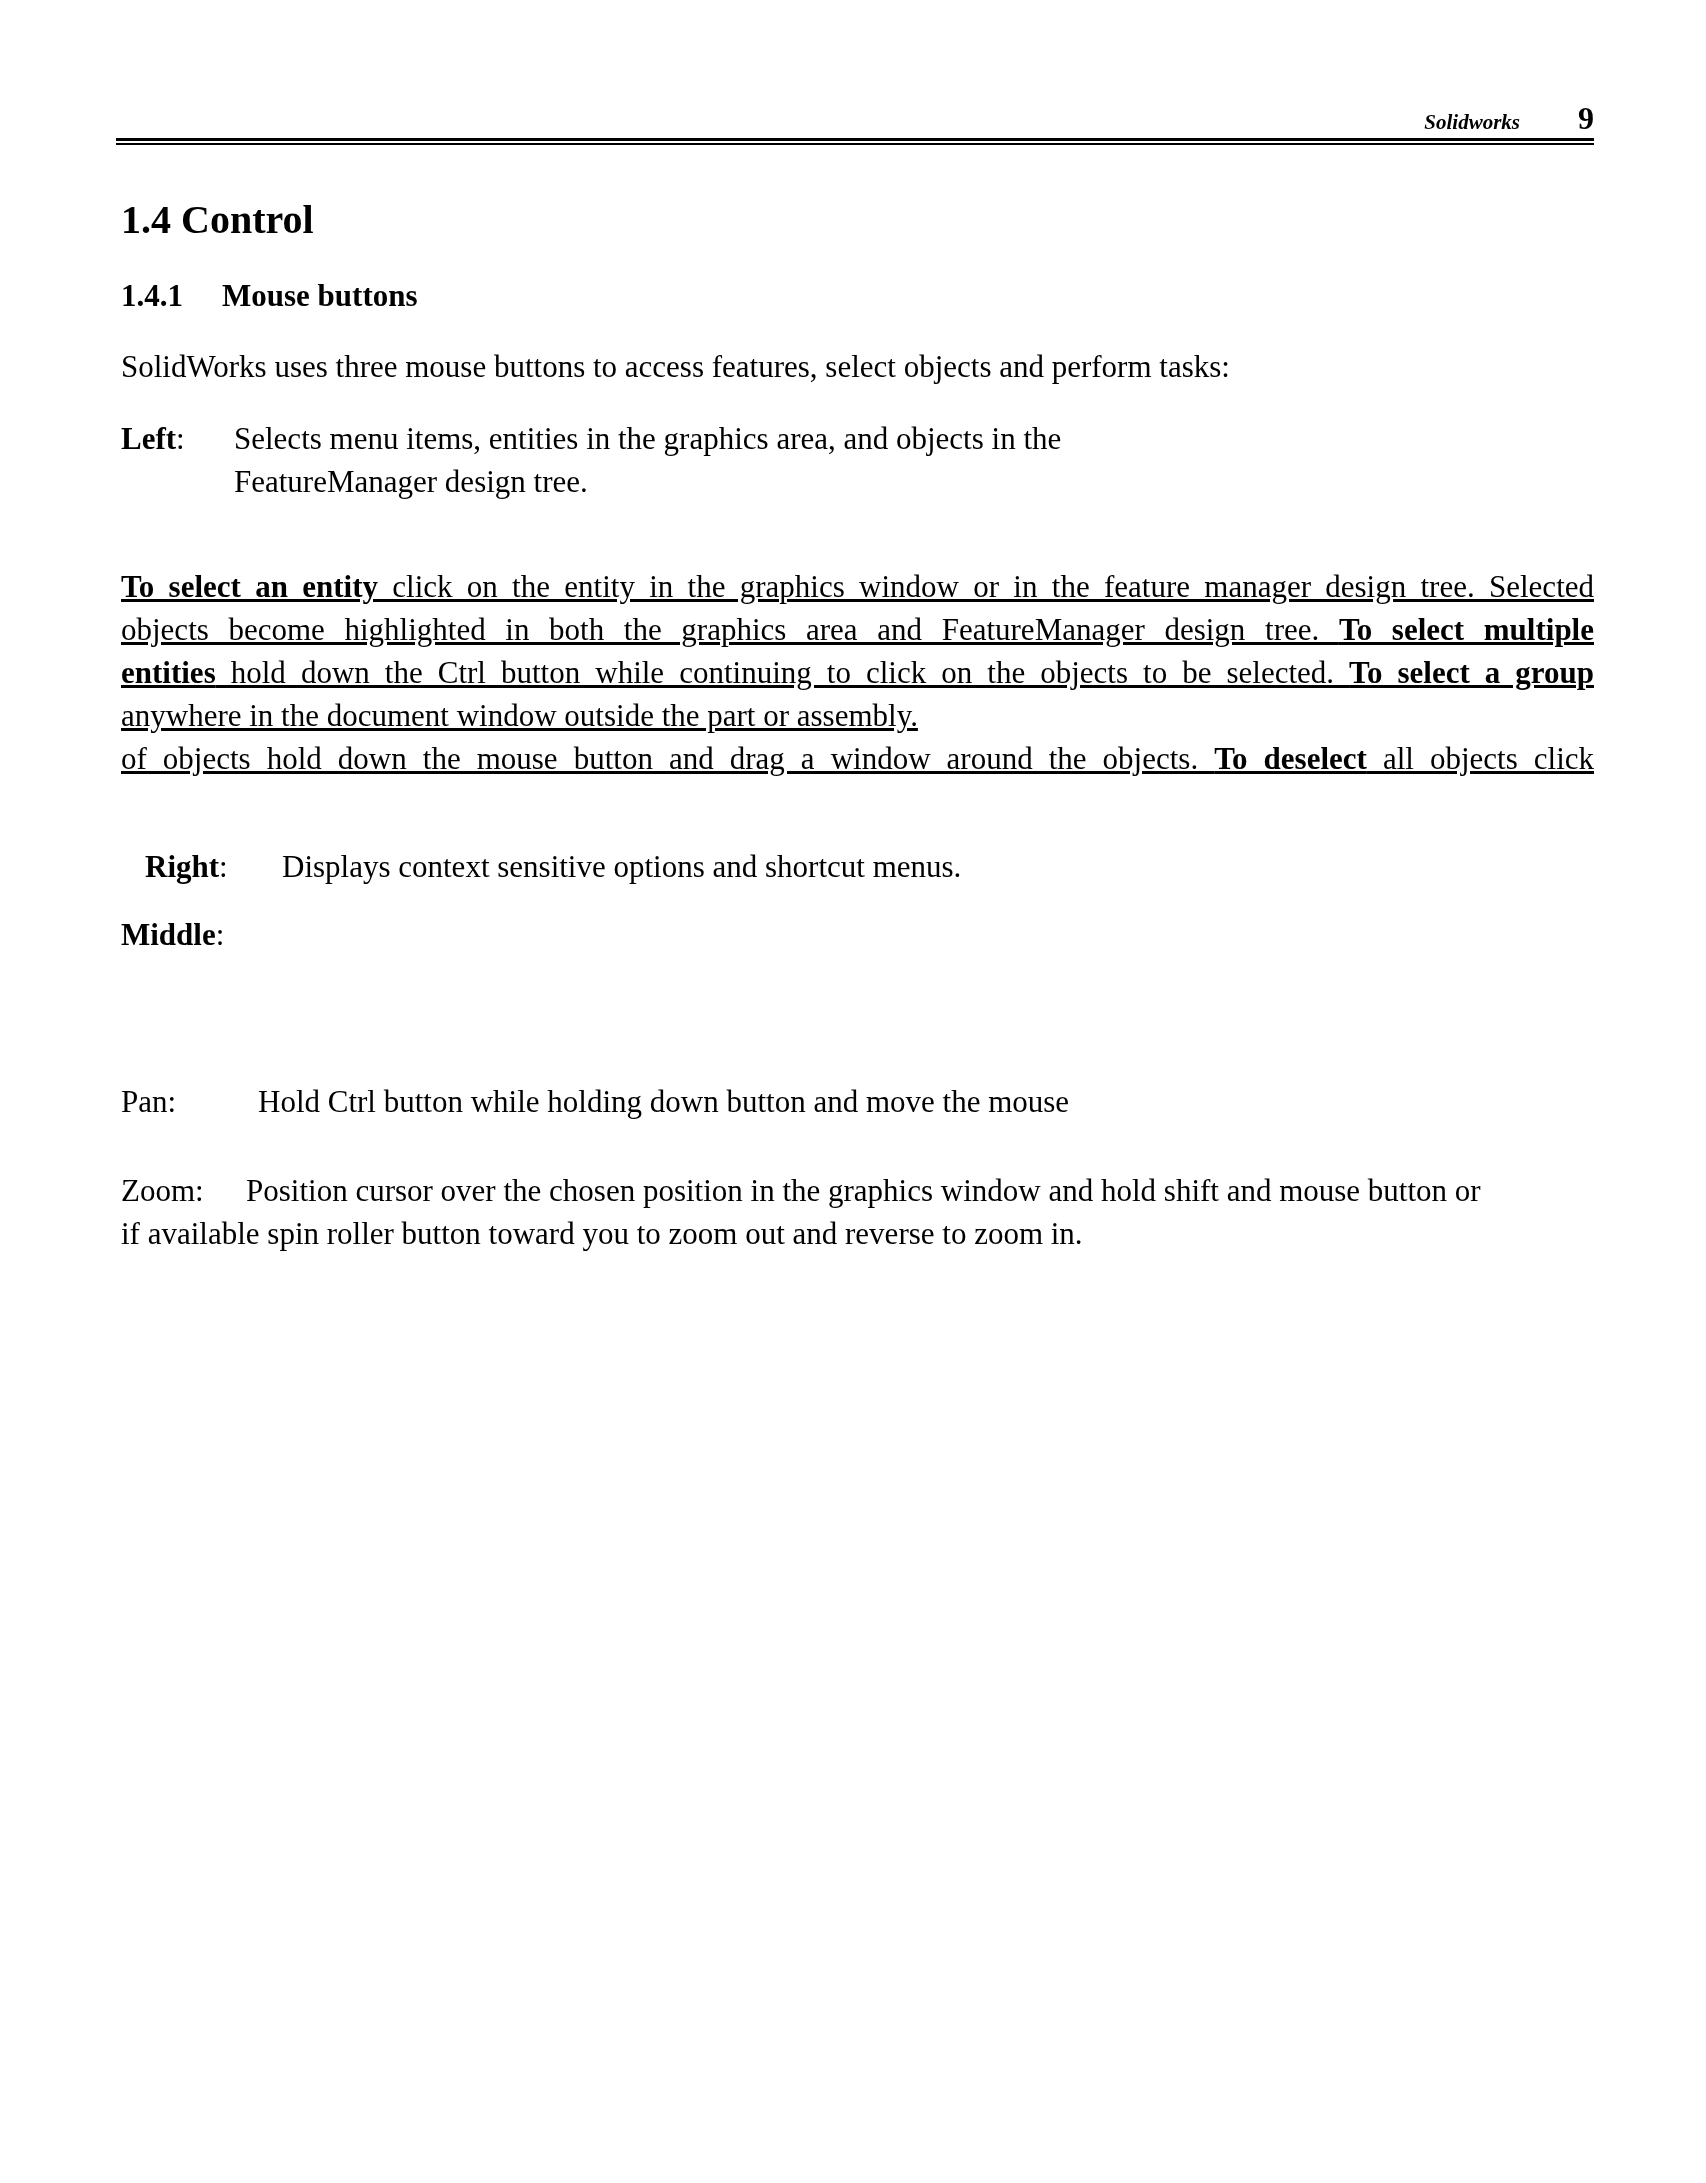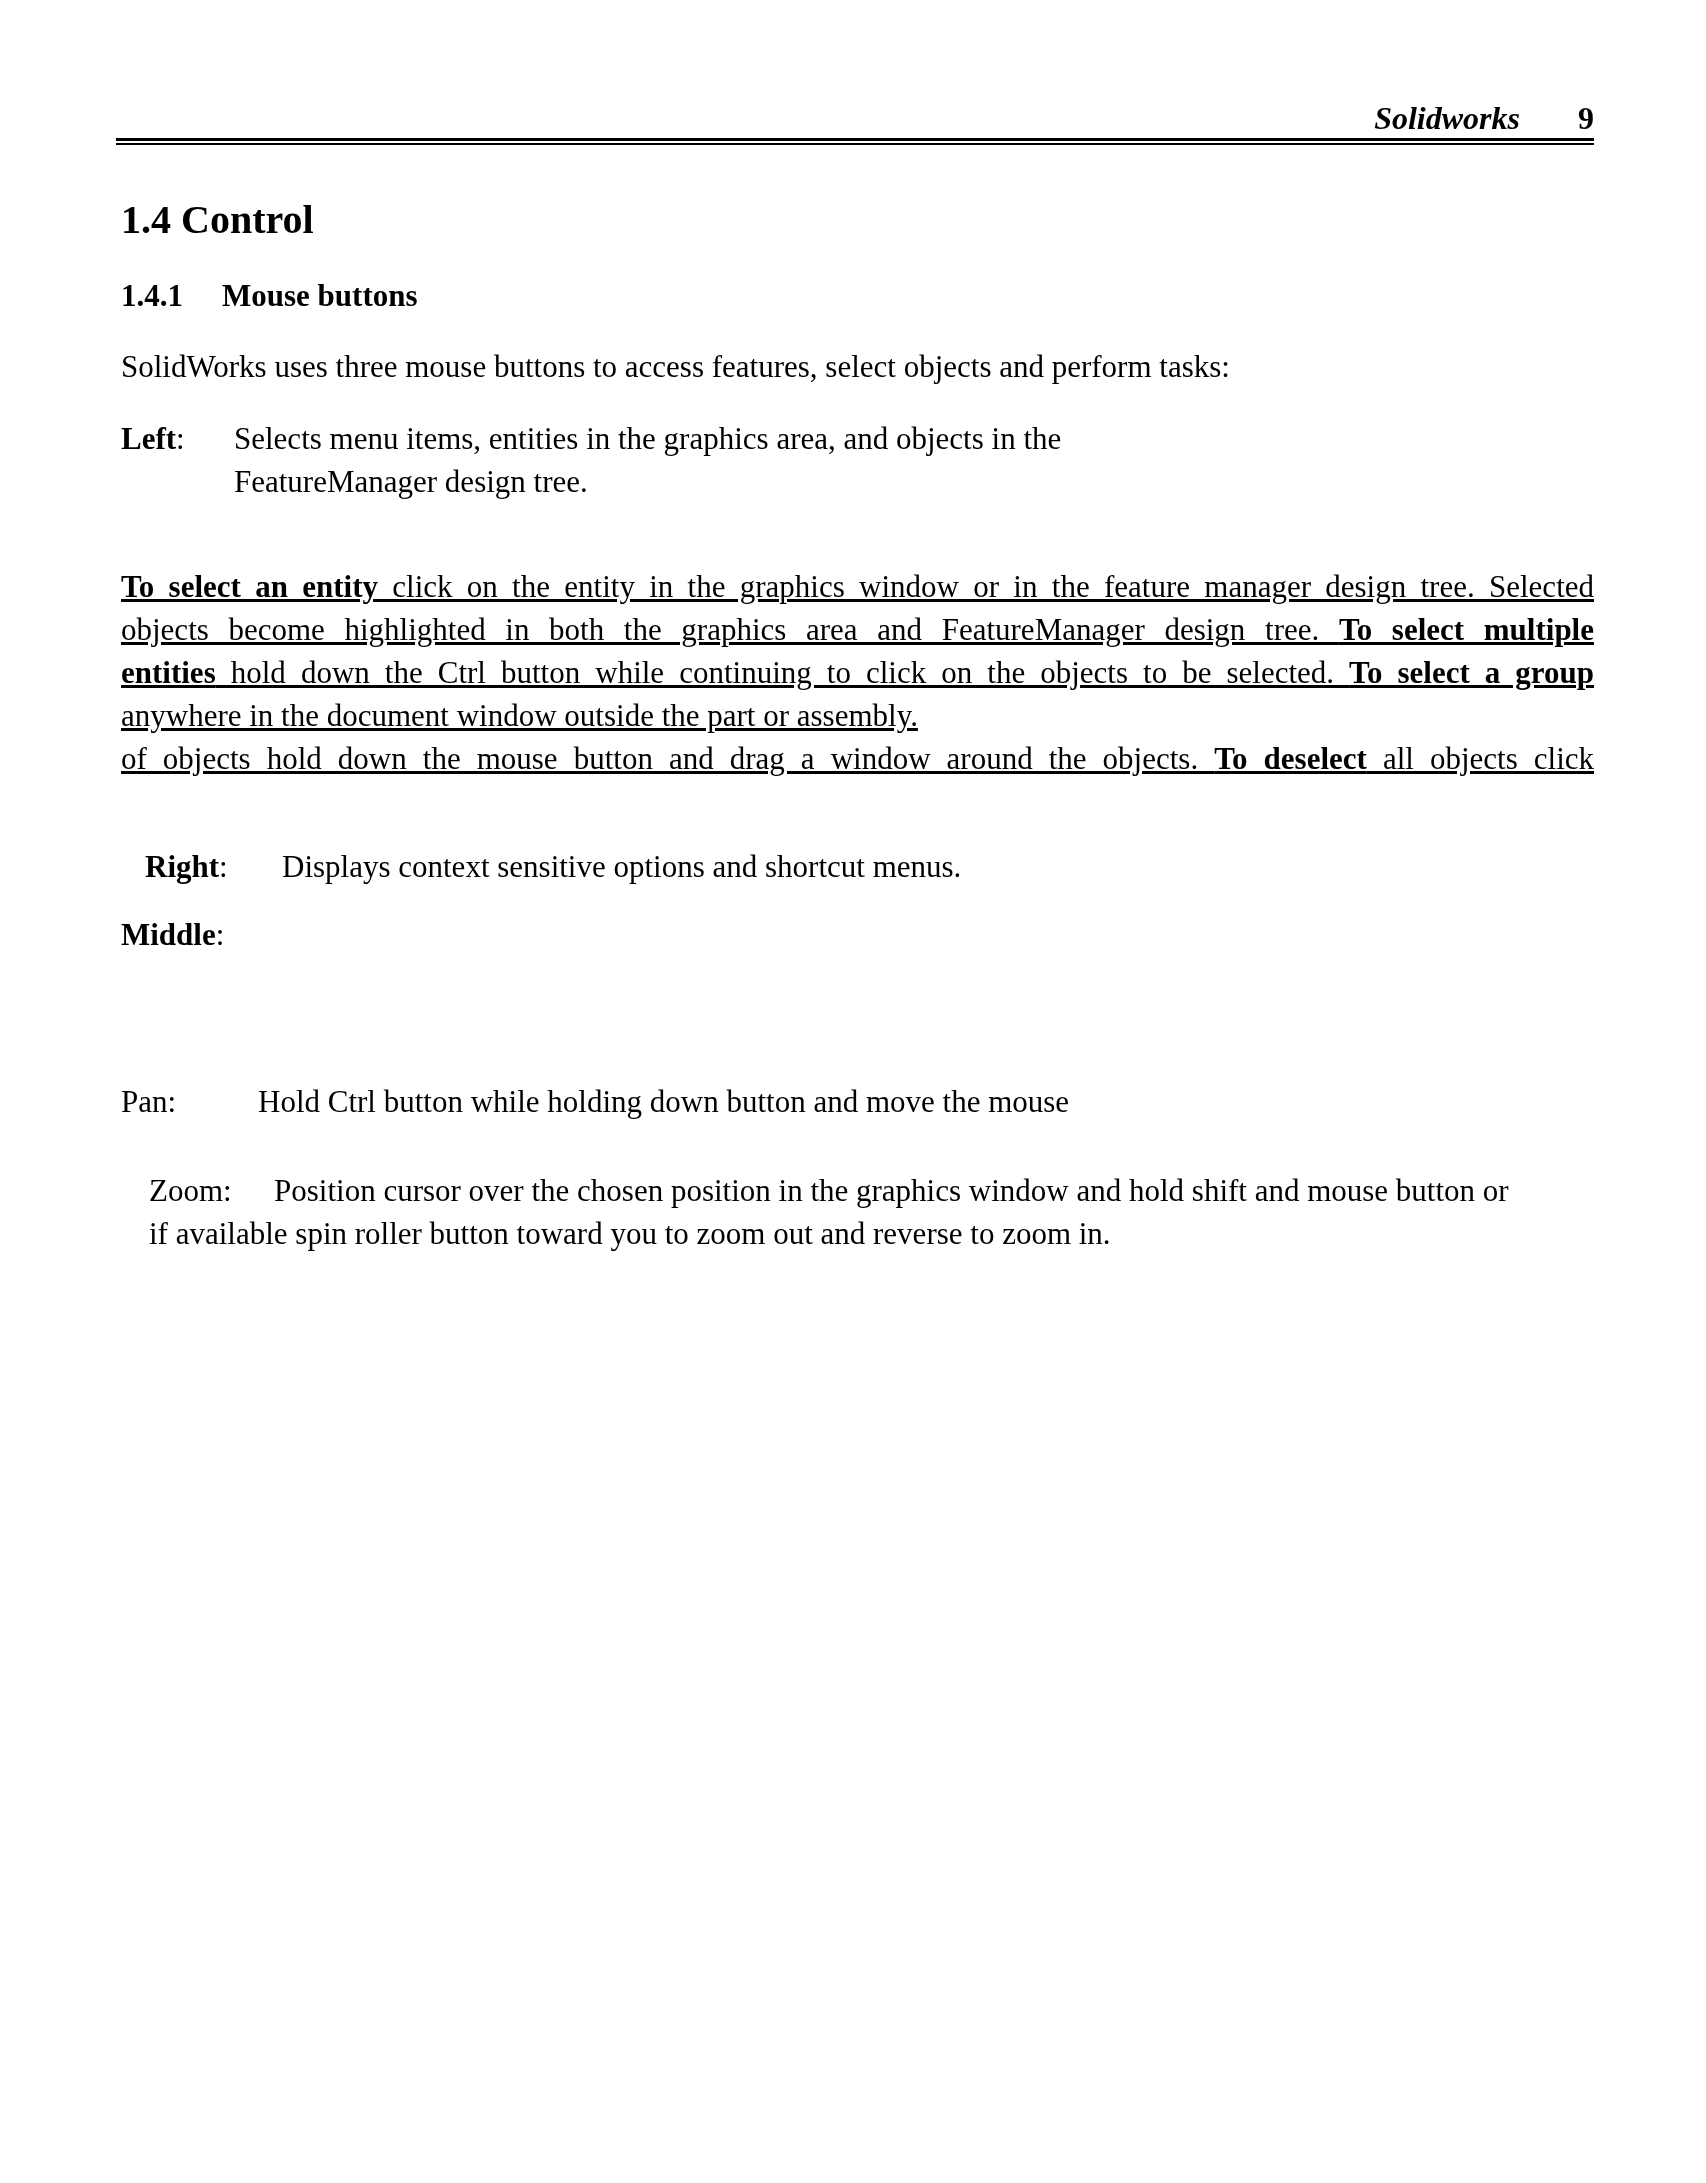--- a/index.html
+++ b/index.html
@@ -30,7 +30,7 @@
   .header-row .book-title {
     font-weight: bold;
     font-style: italic;
-    font-size: 32px;
+    font-size: 21px;
   }
   .header-row .page-num {
     font-weight: bold;

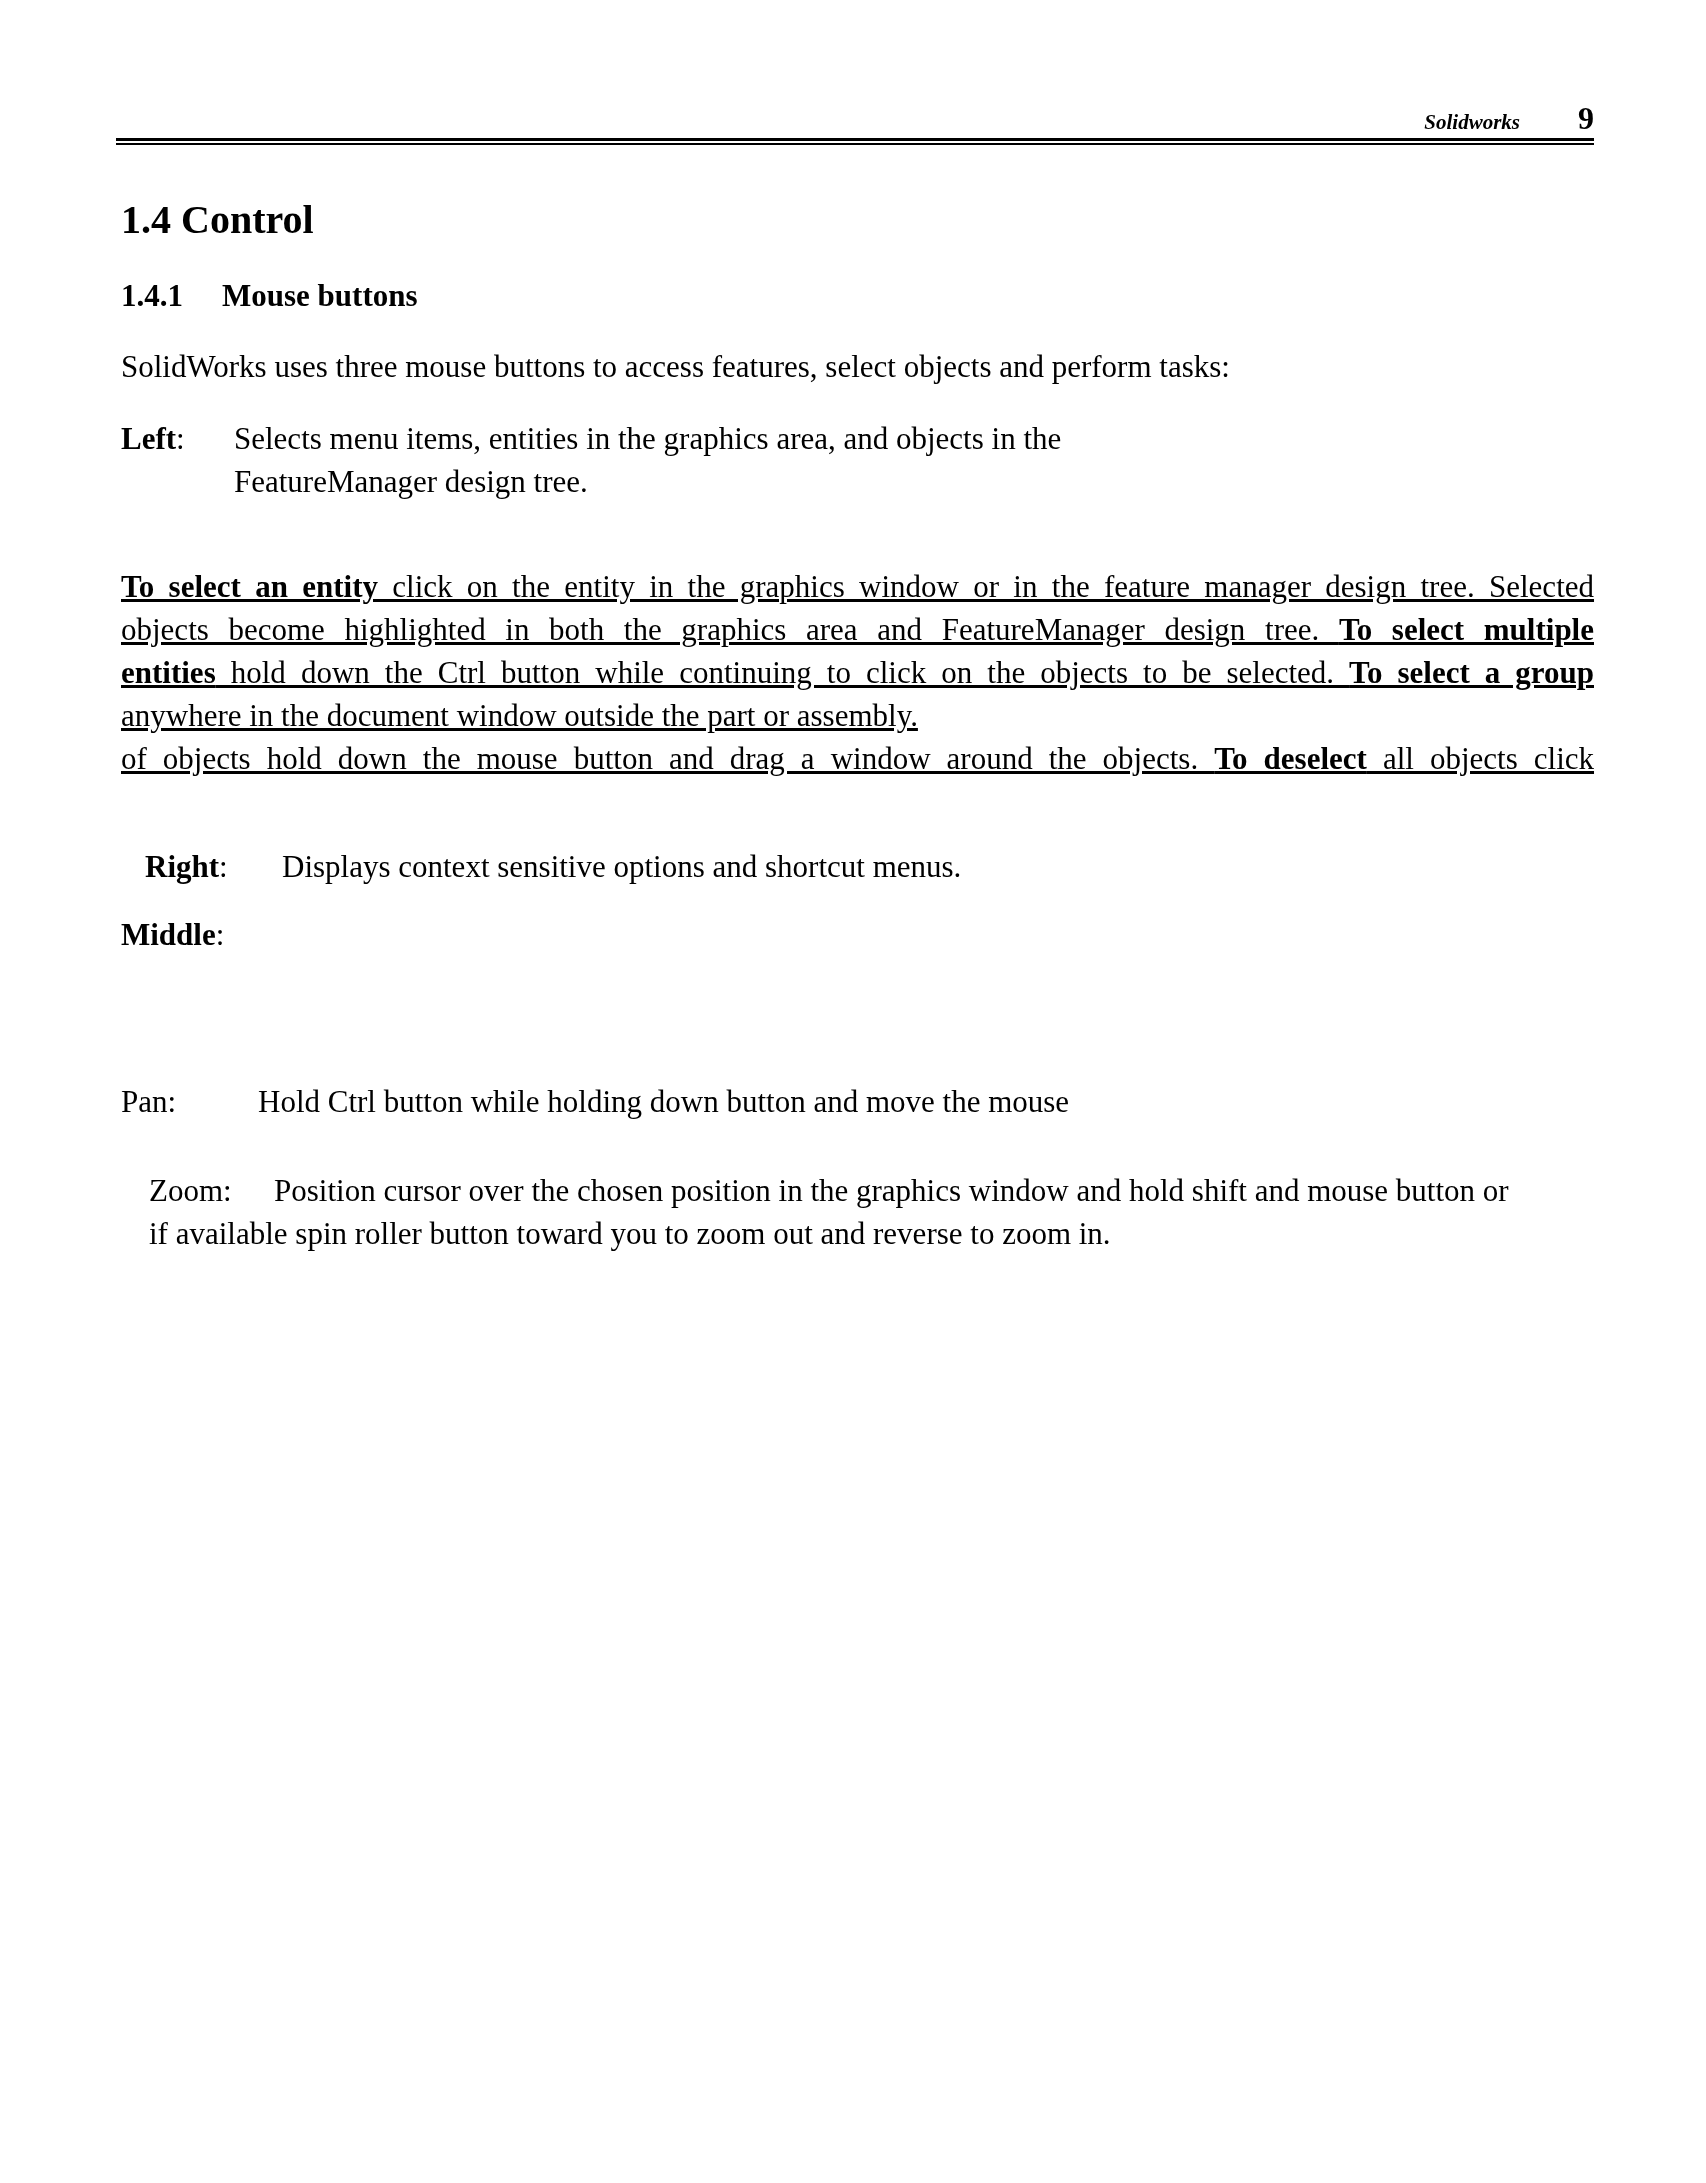--- a/index.html
+++ b/index.html
@@ -75,7 +75,7 @@
   .entry-pan    { top: 1080px; grid-template-columns: 125px 1fr; }
 
   
-  .entry-zoom { top: 1169px; display: block; margin-left: 28px; }
+  .entry-zoom { top: 1169px; display: block; }
   .entry-zoom .zlabel { display: inline-block; width: 125px; }
 
   

